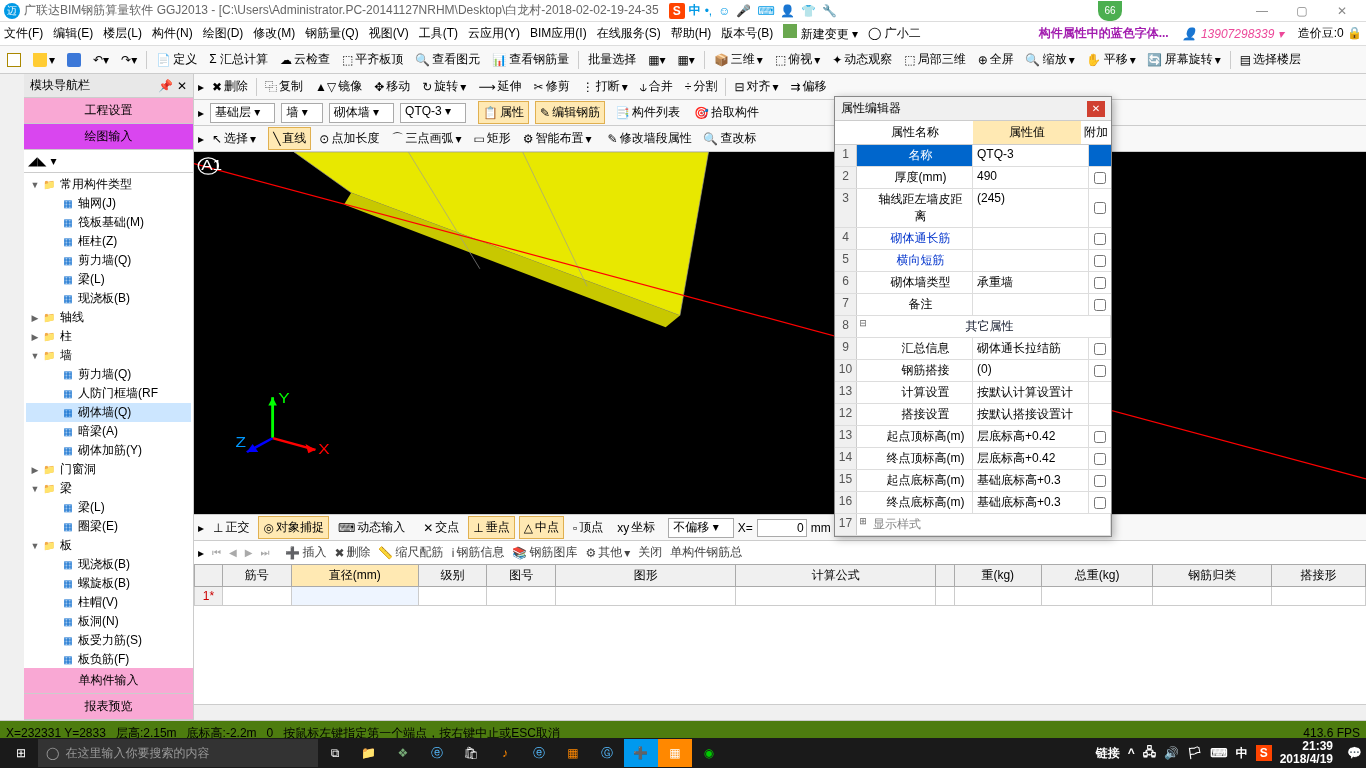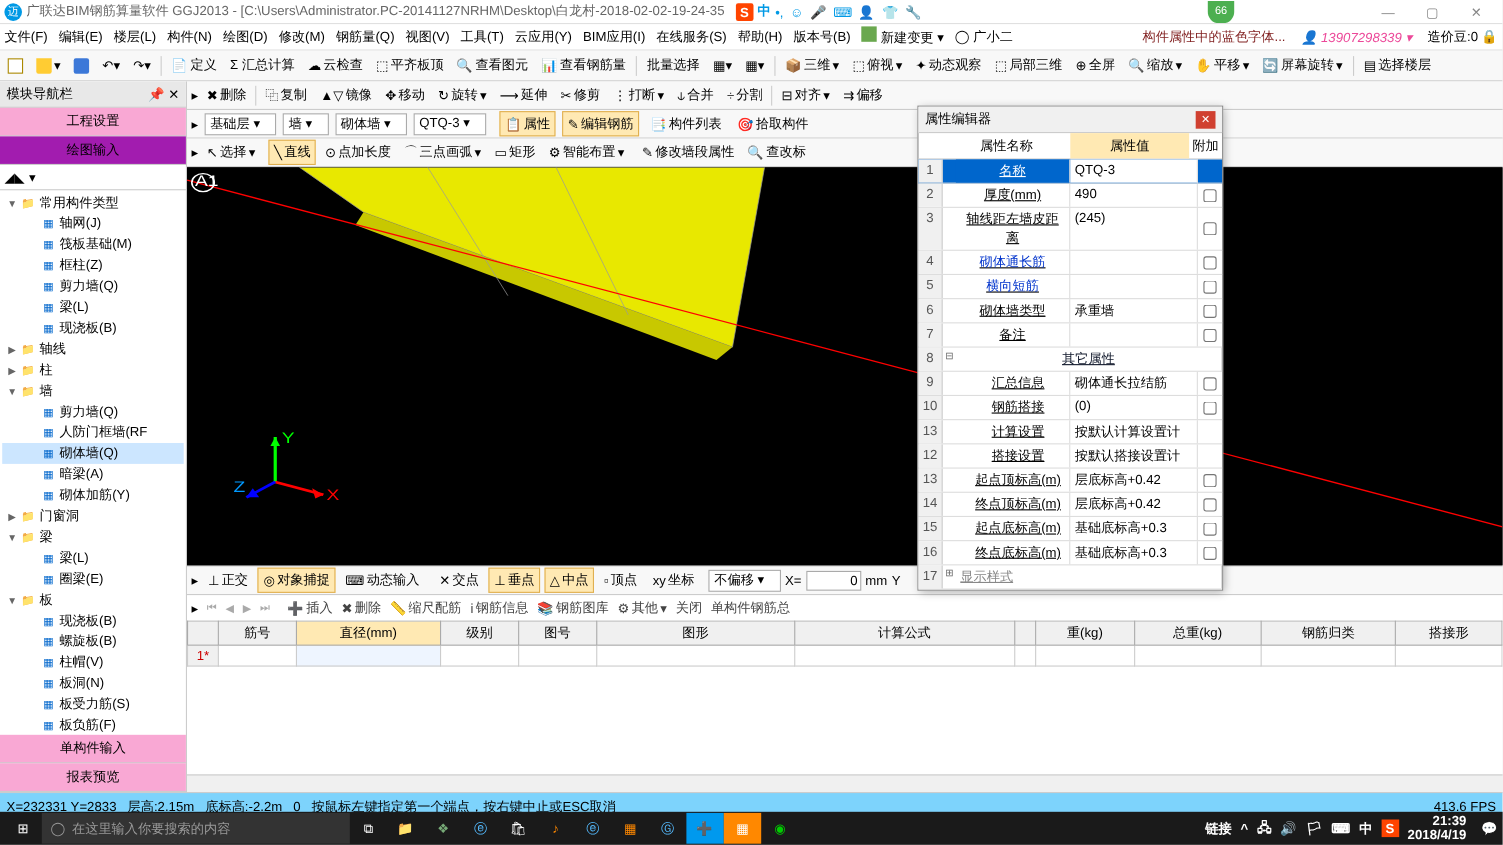--- a/index.html
+++ b/index.html
@@ -16,7 +16,7 @@
 .menu-bar { height: 24px; background: #fff; display: flex; align-items: center; padding: 0 4px; gap: 10px; border-bottom: 1px solid #ddd; }
 .menu-bar .menu-item { color: #000; cursor: pointer; white-space: nowrap; }
 .menu-bar .menu-right { margin-left: auto; display: flex; gap: 14px; align-items: center; }
-.menu-bar .blue-link { color: #7f1d1d; }
+.menu-bar .blue-link { color: #a21caf; font-weight: bold; }
 .menu-bar .user-info { color: #ec4899; font-style: italic; }
 .toolbar1 { height: 28px; background: #f8f8f8; display: flex; align-items: center; padding: 0 4px; gap: 6px; border-bottom: 1px solid #ccc; }
 .toolbar1 .tb-btn, .toolbar1 .tb-icon { display: flex; align-items: center; gap: 2px; padding: 2px 3px; cursor: pointer; white-space: nowrap; }

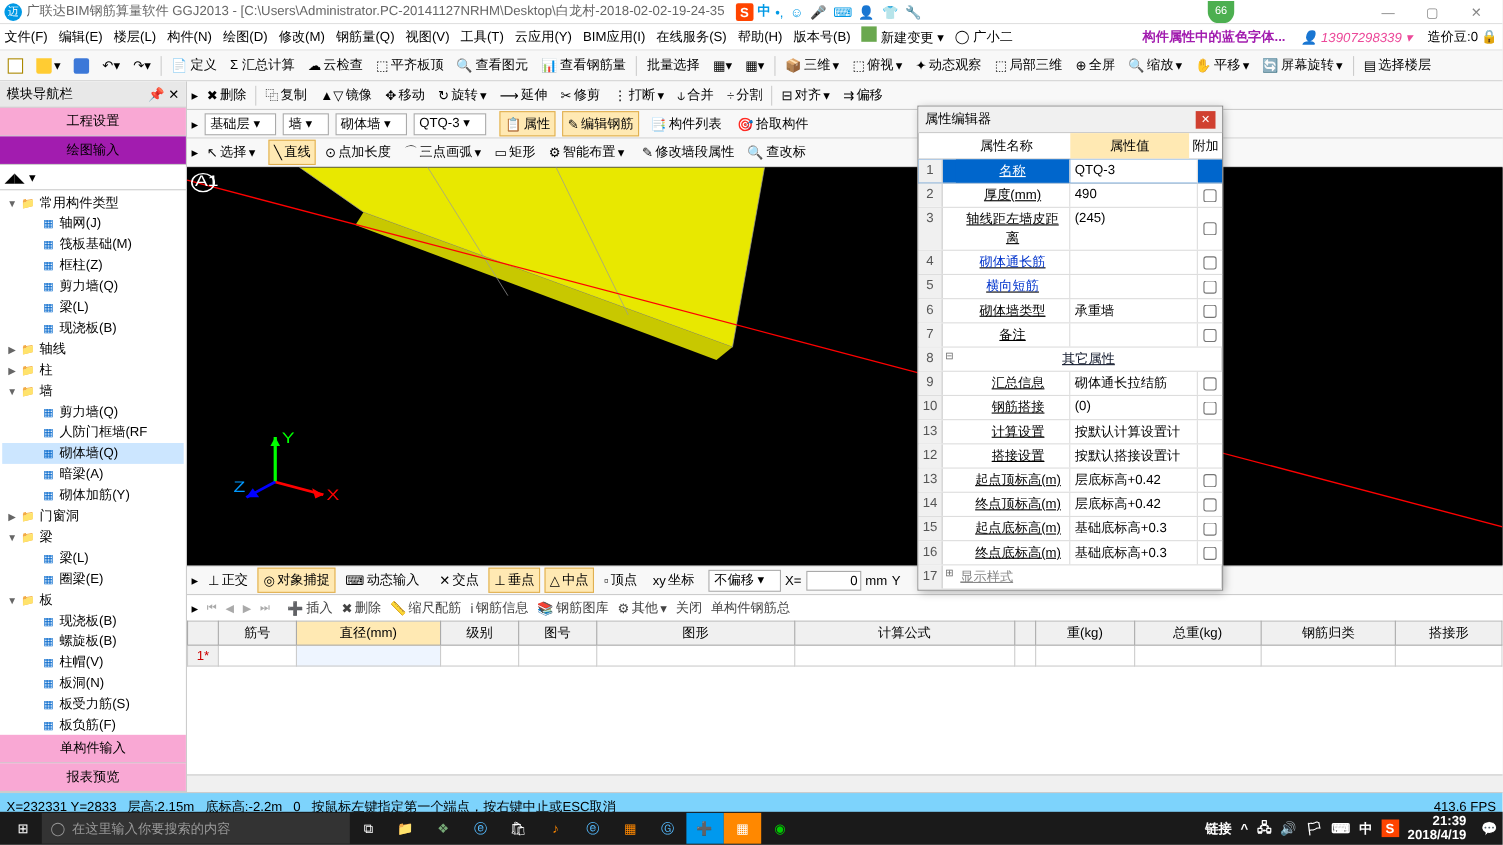--- a/index.html
+++ b/index.html
@@ -21,7 +21,7 @@
 .toolbar1 { height: 28px; background: #f8f8f8; display: flex; align-items: center; padding: 0 4px; gap: 6px; border-bottom: 1px solid #ccc; }
 .toolbar1 .tb-btn, .toolbar1 .tb-icon { display: flex; align-items: center; gap: 2px; padding: 2px 3px; cursor: pointer; white-space: nowrap; }
 .toolbar1 .sep { width: 1px; height: 18px; background: #ccc; }
-.main-area { display: flex; height: calc(100% - 22px - 24px - 28px - 18px - 30px); }
+.main-area { display: flex; height: calc(100% - 22px - 24px - 28px - 18px - 30px); margin-left: 24px; }
 .left-panel { width: 170px; background: #fff; border-right: 1px solid #ccc; display: flex; flex-direction: column; }
 .panel-header { background: #e8e8e8; padding: 3px 6px; border-bottom: 1px solid #ccc; display: flex; justify-content: space-between; align-items: center; }
 .panel-tab { text-align: center; padding: 4px; border-bottom: 1px solid #ccc; cursor: pointer; background: #f9a8d4; }

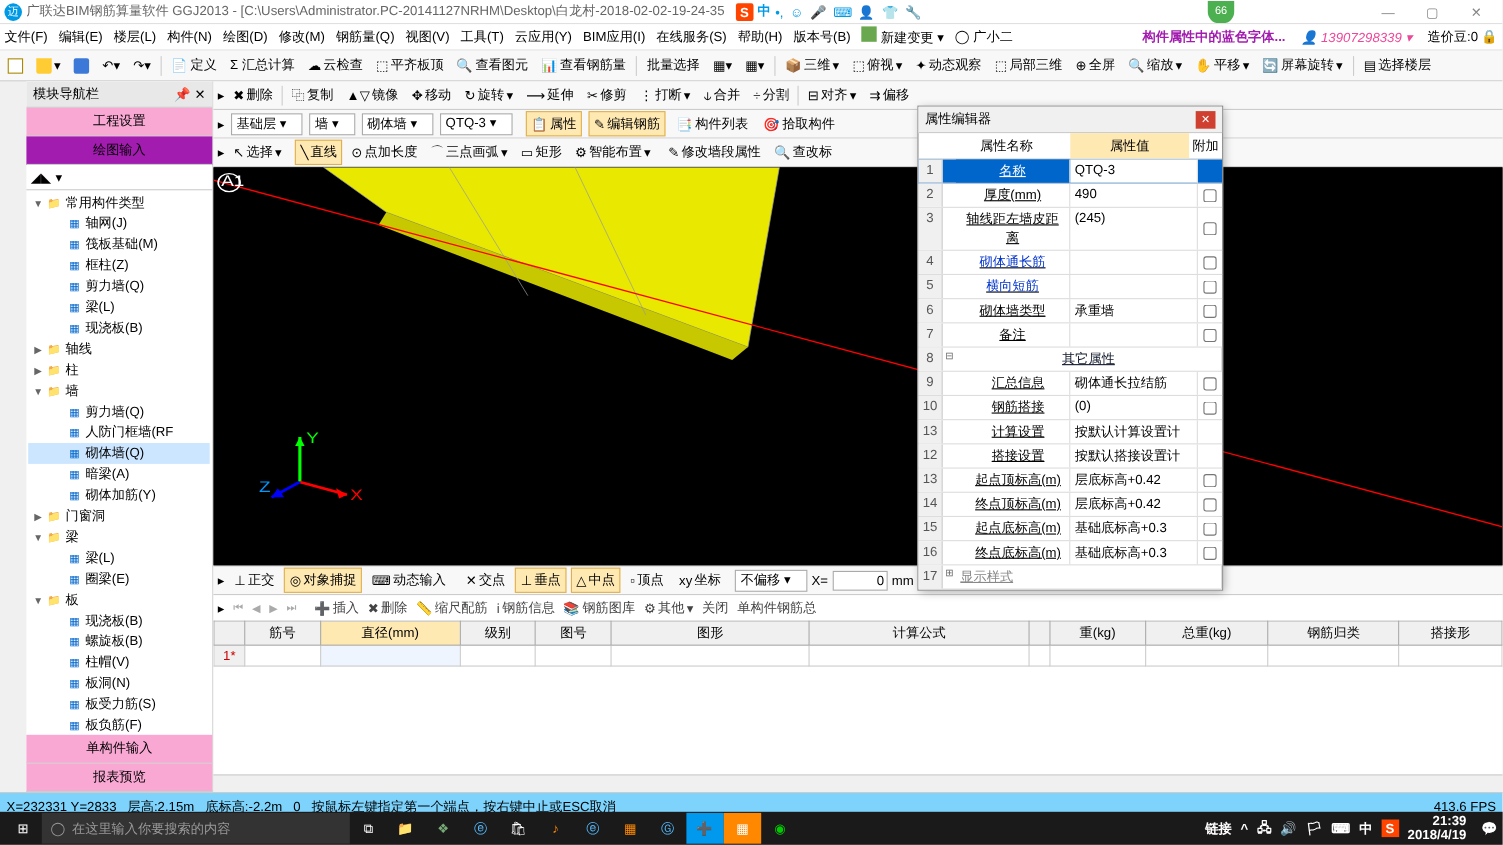--- a/index.html
+++ b/index.html
@@ -25,7 +25,7 @@
 .left-panel { width: 170px; background: #fff; border-right: 1px solid #ccc; display: flex; flex-direction: column; }
 .panel-header { background: #e8e8e8; padding: 3px 6px; border-bottom: 1px solid #ccc; display: flex; justify-content: space-between; align-items: center; }
 .panel-tab { text-align: center; padding: 4px; border-bottom: 1px solid #ccc; cursor: pointer; background: #f9a8d4; }
-.panel-tab.active { background: #a21caf; }
+.panel-tab.active { background: #d946ef; }
 .mini-toolbar { padding: 4px; display: flex; gap: 4px; border-bottom: 1px solid #ccc; }
 .tree { flex: 1; overflow: auto; padding: 2px; }
 .tree-node { display: flex; align-items: center; padding: 1px 2px; cursor: pointer; white-space: nowrap; }

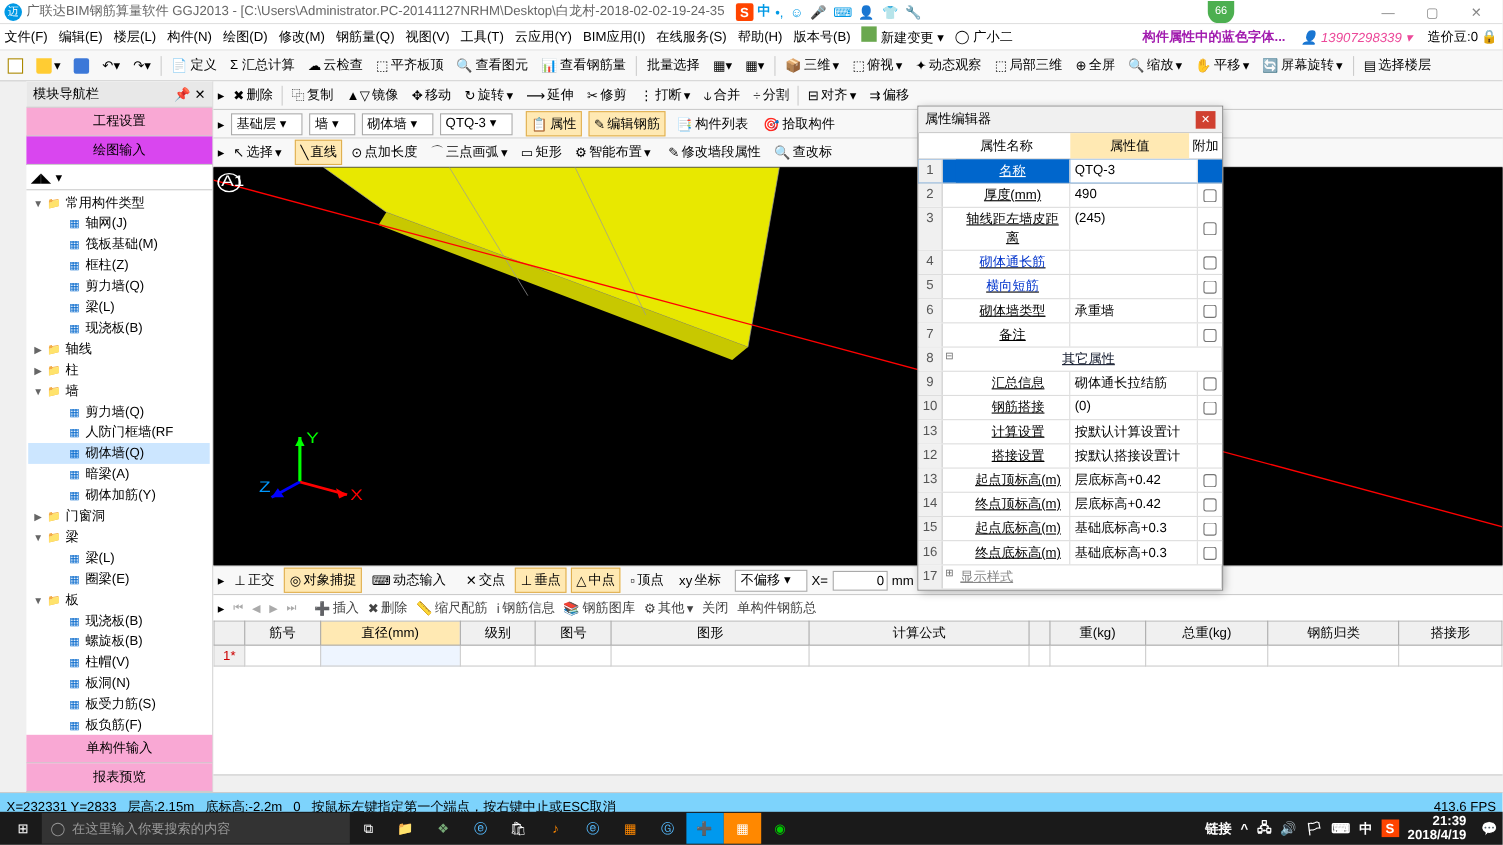--- a/index.html
+++ b/index.html
@@ -80,7 +80,7 @@
 .prop-row { display: flex; border-bottom: 1px solid #ddd; align-items: stretch; }
 .prop-row .idx { width: 22px; text-align: center; background: #f0f0f0; border-right: 1px solid #ccc; padding: 2px 0; color: #555; }
 .prop-row .exp { width: 12px; text-align: center; padding: 2px 0; font-size: 9px; color: #666; }
-.prop-row .name { flex: 0 0 104px; padding: 2px 4px; border-right: 1px solid #ddd; text-align: center; text-decoration: underline; }
+.prop-row .name { flex: 0 0 104px; padding: 2px 4px; border-right: 1px solid #ddd; text-align: center; }
 .prop-row .val { flex: 1; padding: 2px 4px; border-right: 1px solid #ddd; }
 .prop-row .chk { width: 22px; display: flex; align-items: center; justify-content: center; }
 .prop-row.sel { background: #0066cc; }

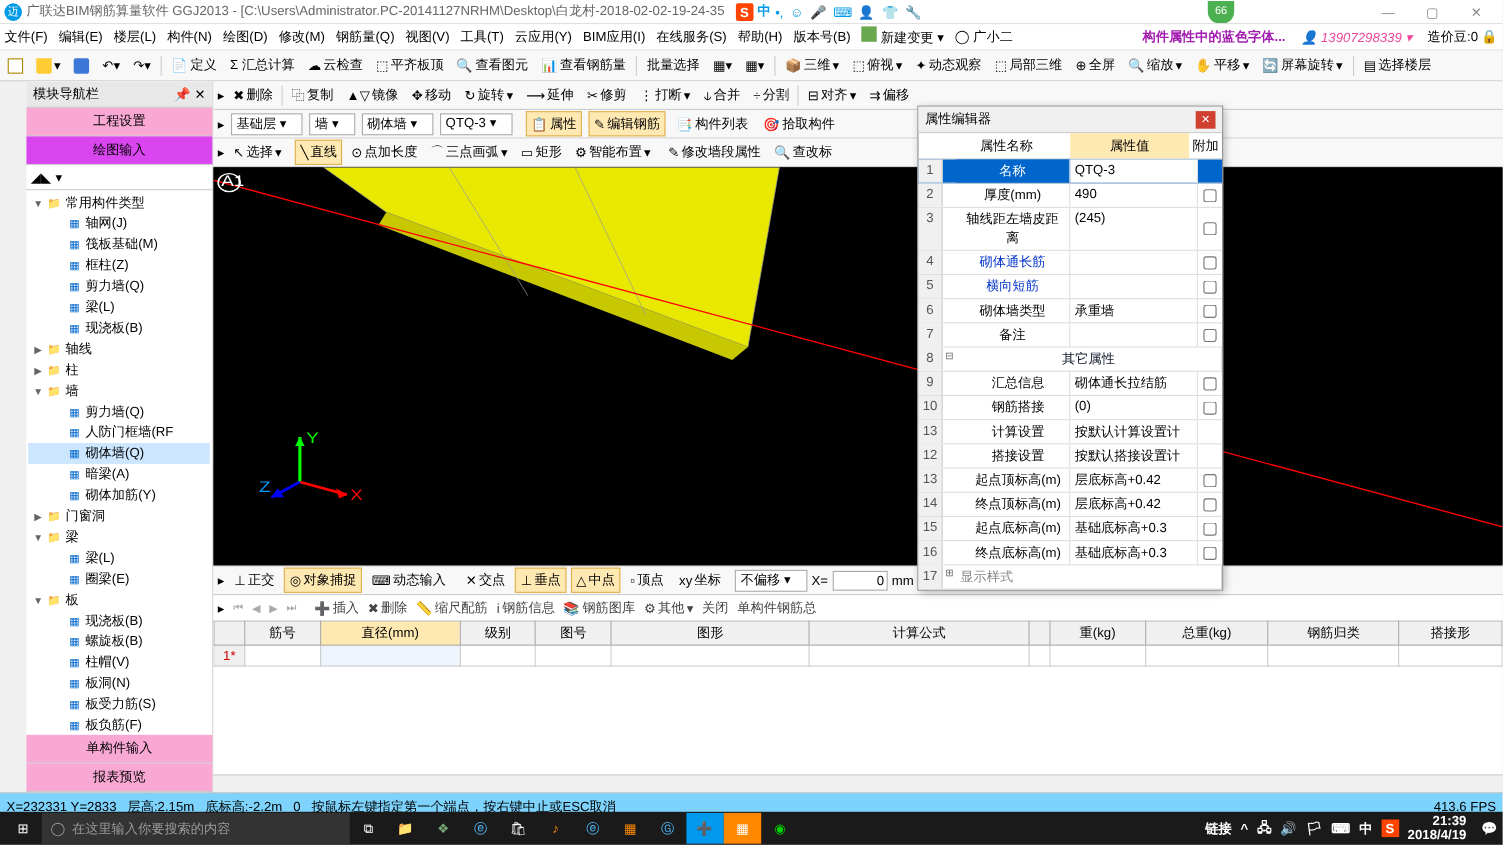--- a/index.html
+++ b/index.html
@@ -60,7 +60,7 @@
 .rebar-table th.hl { background: #ffe9b3; }
 .rebar-table .row-hdr { background: #f0f0f0; color: #cc0000; }
 .hscroll { height: 16px; background: #f0f0f0; border-top: 1px solid #ccc; }
-.status-bar { height: 18px; background: #7dd3fc; border-top: 1px solid #ccc; display: flex; align-items: center; padding: 12px 6px; gap: 10px; font-size: 11px; }
+.status-bar { height: 18px; background: #4d7c0f; border-top: 1px solid #ccc; display: flex; align-items: center; padding: 12px 6px; gap: 10px; font-size: 11px; }
 .status-bar .status-seg { white-space: nowrap; }
 .status-bar .fps { margin-left: auto; }
 .taskbar { position: absolute; bottom: 0; left: 0; right: 0; height: 30px; background: #1a1a1a; display: flex; align-items: center; padding: 0 4px; color: #fff; }

